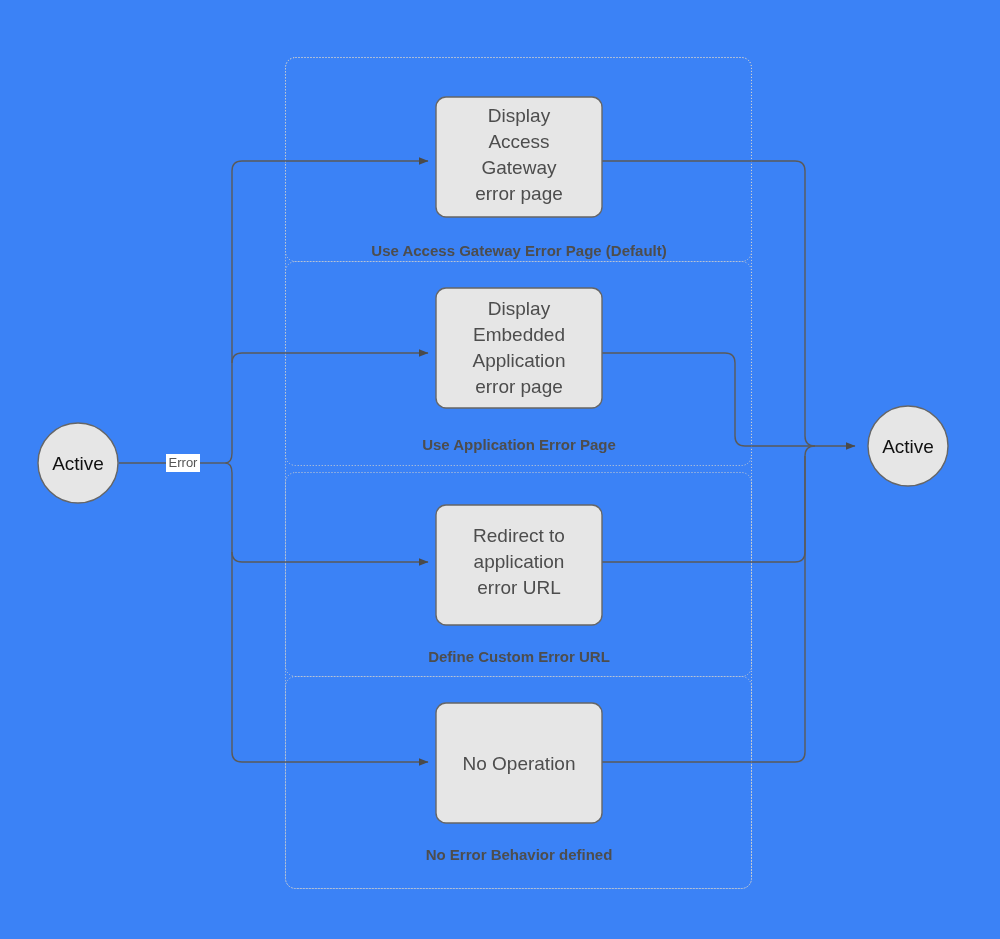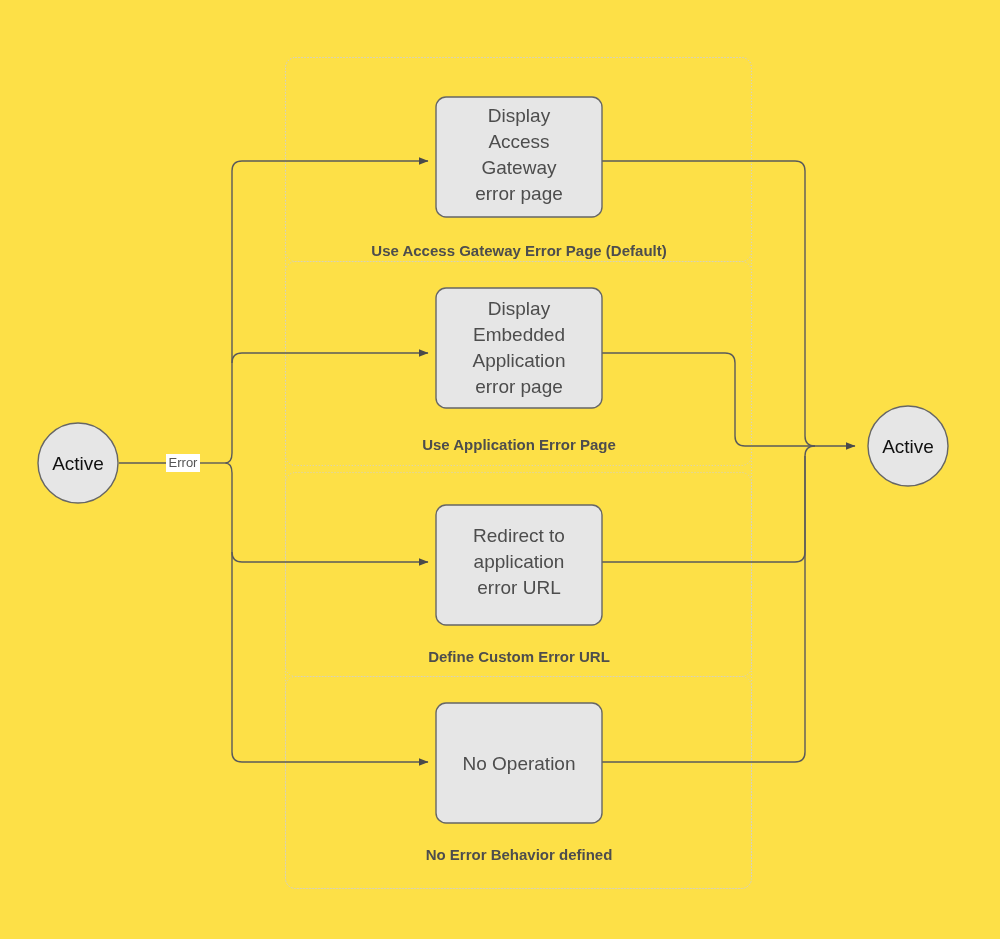--- a/index.html
+++ b/index.html
@@ -11,7 +11,7 @@
     position: relative;
     width: 1000px;
     height: 939px;
-    background: #fde047;
+    background: #3b82f6;
     font-family: "Liberation Sans", sans-serif;
   }
   svg#diagram {

